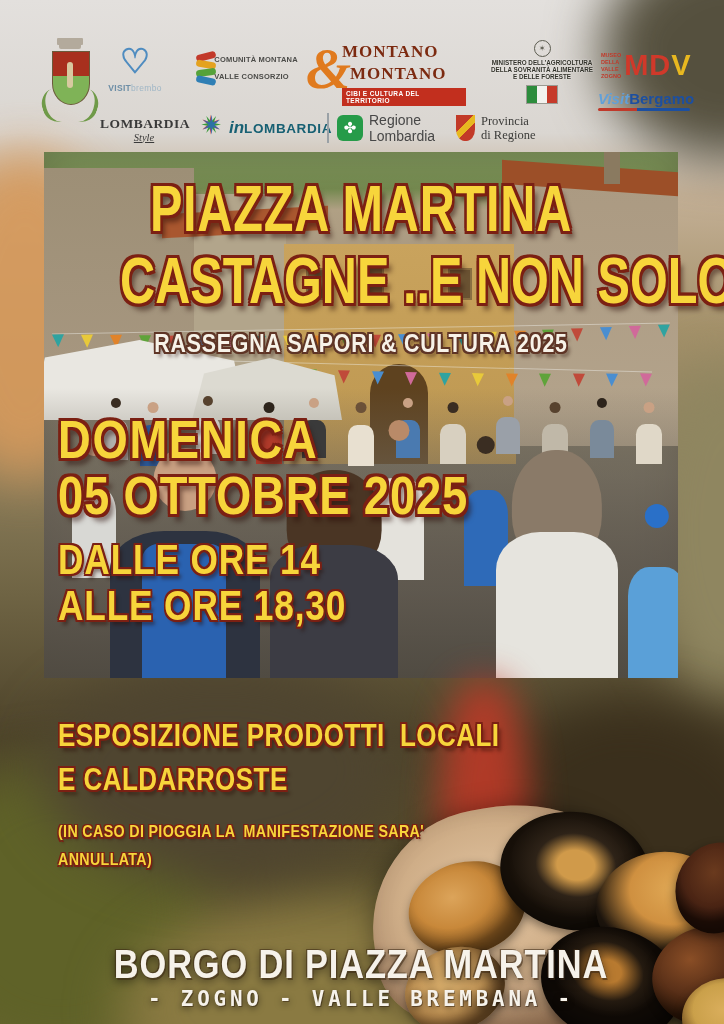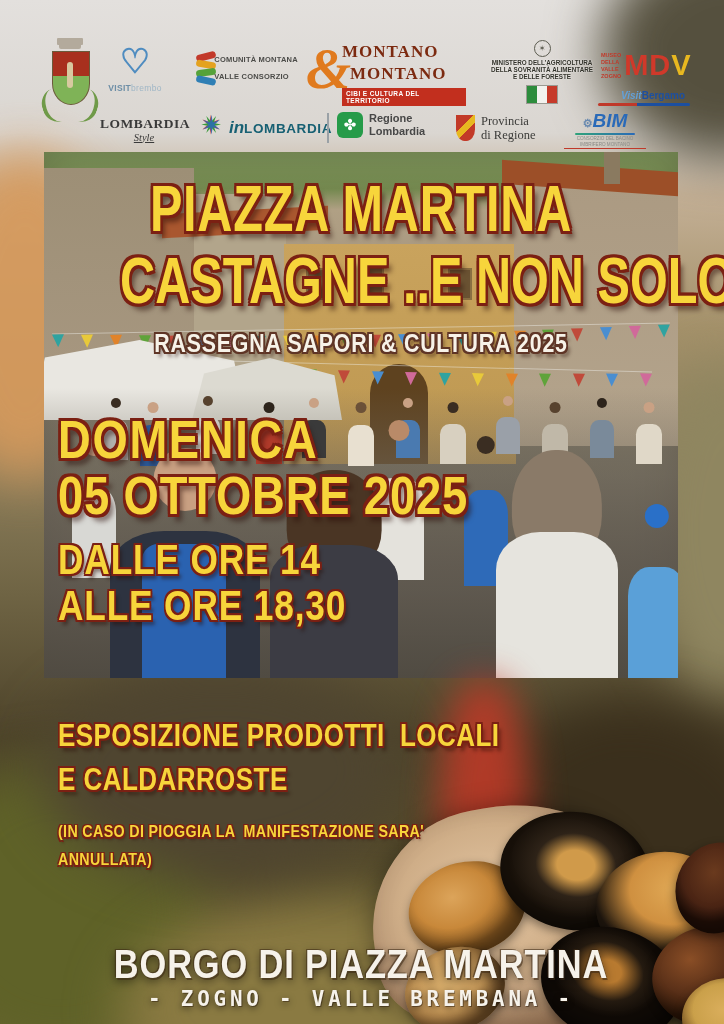--- a/index.html
+++ b/index.html
@@ -53,7 +53,7 @@
   .mdv .m,.mdv .d{color:#d0392a;}
   .mdv .v{color:#e8b820;}
   .vberg{position:absolute;left:598px;top:90px;width:92px;text-align:center;}
-  .vberg .t{font-size:10px;margin-left:18px;}
+  .vberg .t{font-size:15px;}
   .vberg .t .v{font-weight:700;font-style:italic;color:#62a0d8;}
   .vberg .t .b{font-weight:700;color:#1c4fa0;}
   .vberg .ul{height:3px;margin-top:1px;background:linear-gradient(90deg,#c0392a 0 42%,#1c4fa0 42% 100%);border-radius:2px;}

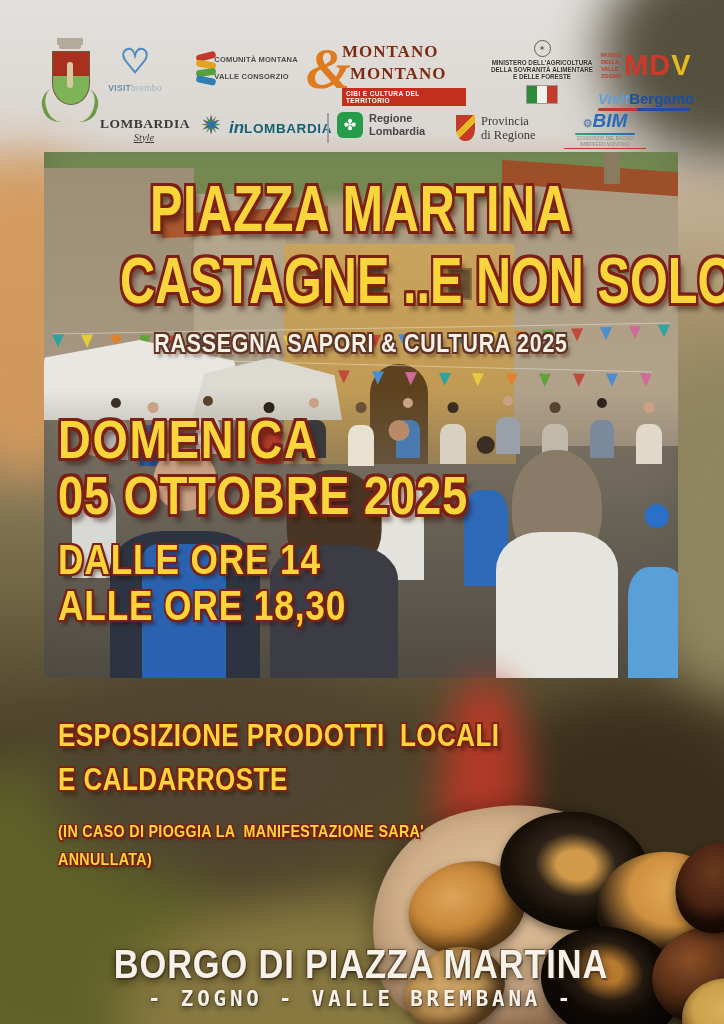--- a/index.html
+++ b/index.html
@@ -72,7 +72,7 @@
   .vdiv{position:absolute;left:327px;top:113px;width:2px;height:30px;background:#9aa1a6;}
   .regl{position:absolute;left:337px;top:112px;display:flex;gap:6px;align-items:center;}
   .regl .sq{width:26px;height:26px;background:#269b49;border-radius:6px;color:#fff;font-size:15px;line-height:26px;text-align:center;}
-  .regl .tx{font-size:11px;color:#474747;line-height:1.05;font-weight:bold;}
+  .regl .tx{font-size:14px;color:#474747;line-height:1.05;}
   .provb{position:absolute;left:456px;top:114px;display:flex;gap:6px;align-items:center;}
   .provb .sh{width:19px;height:26px;border-radius:0 0 45% 45%;background:linear-gradient(135deg,#c23a28 0 38%,#e8b820 38% 58%,#c23a28 58% 100%);}
   .provb .tx{font-family:"Liberation Serif",serif;font-size:12.5px;color:#3c3c3a;line-height:1.05;}

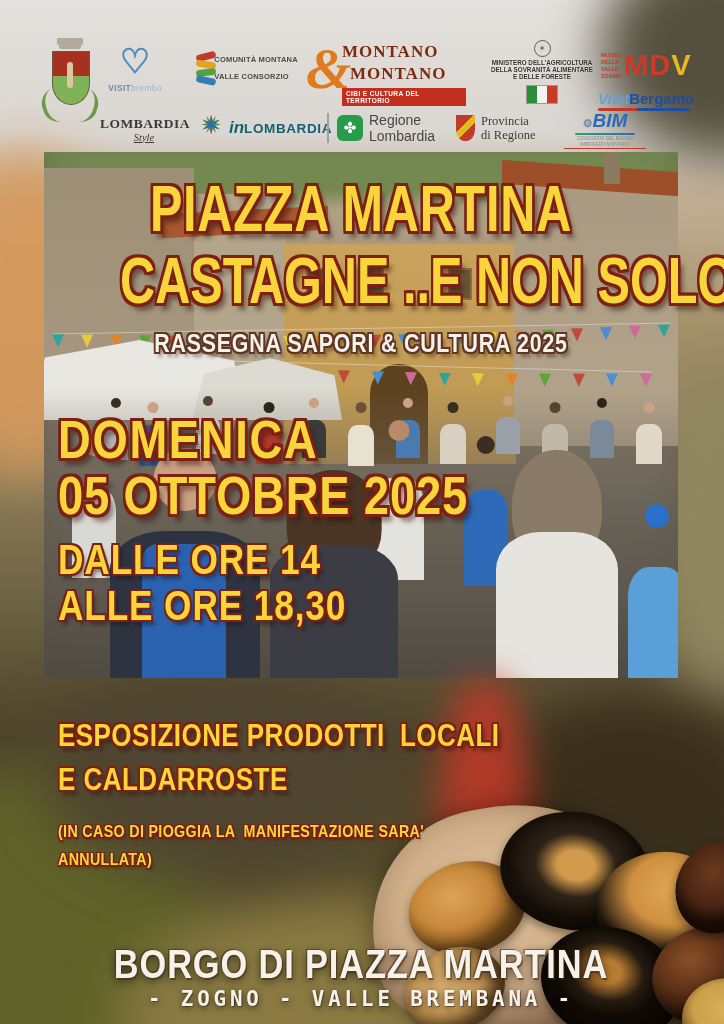--- a/index.html
+++ b/index.html
@@ -235,11 +235,6 @@
       <span class="tx"><span>Provincia</span><br><span>di Regione</span></span>
     </div>
 
-    <div class="bim">
-      <div class="t"><span class="gear">⚙</span><span>BIM</span></div>
-      <div class="wave"></div>
-      <div class="sub">CONSORZIO DEL BACINO IMBRIFERO MONTANO</div>
-    </div>
   </header>
 
   <div class="photo">

